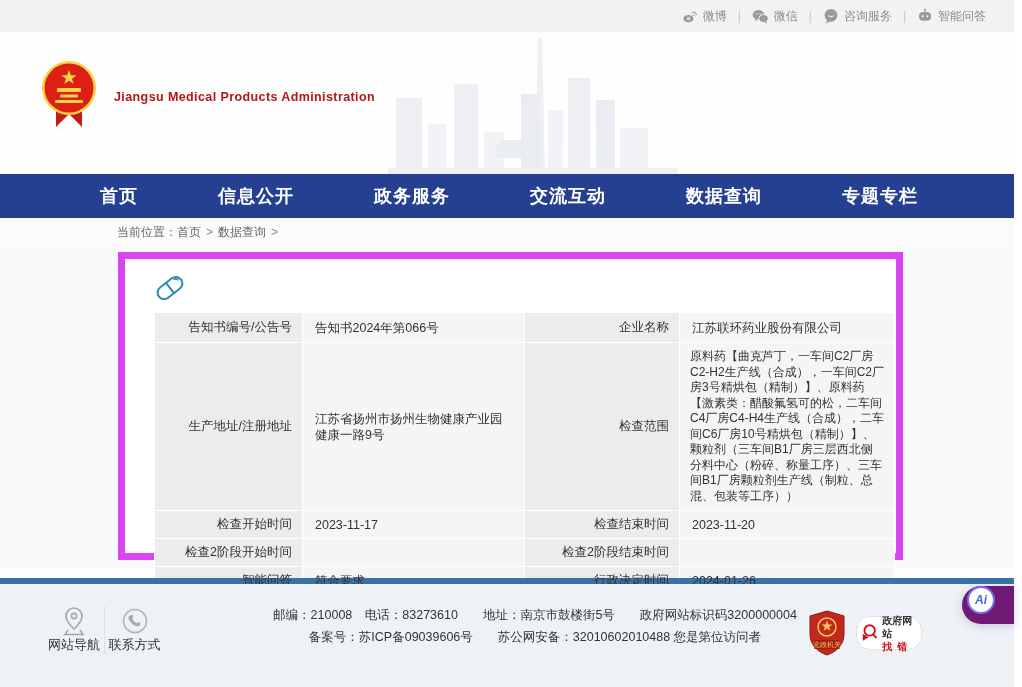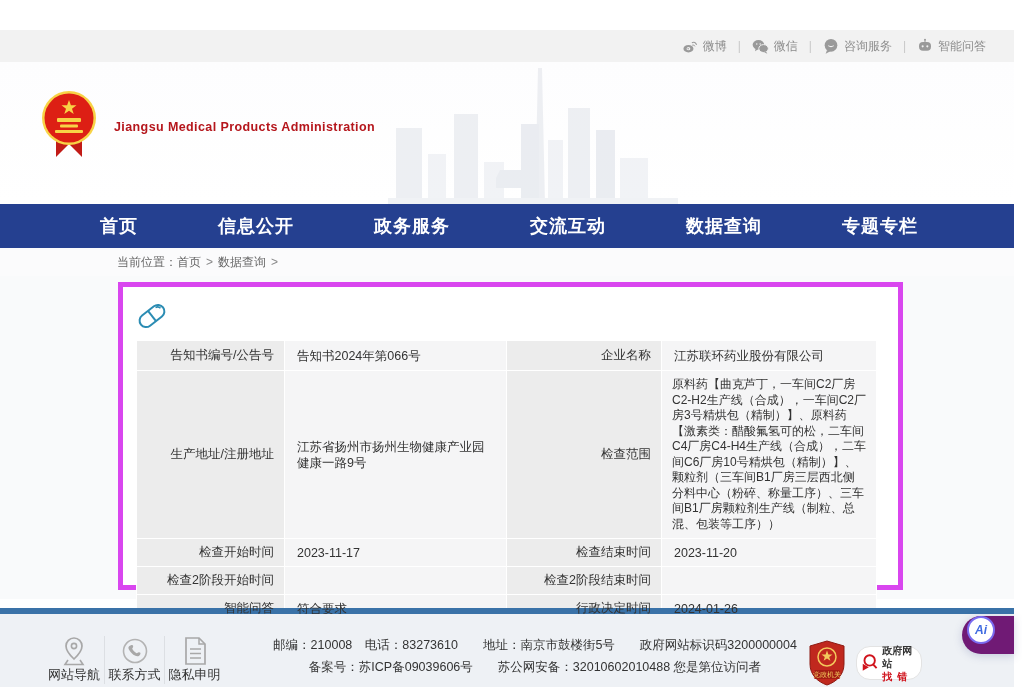--- a/index.html
+++ b/index.html
@@ -5,7 +5,7 @@
   * { margin:0; padding:0; box-sizing:border-box; }
   html,body { width:1022px; height:687px; overflow:hidden; background:#fff;
     font-family:"Liberation Sans","DejaVu Sans",sans-serif; }
-  .site { width:1014px; height:628px; position:relative; background:#fff;margin-top:30px; }
+  .site { width:1014px; height:628px; position:relative; background:#fff; }
 
   
   .topbar { height:32px; background:#f2f2f2; display:flex; align-items:center; justify-content:flex-end; padding-right:28px; }

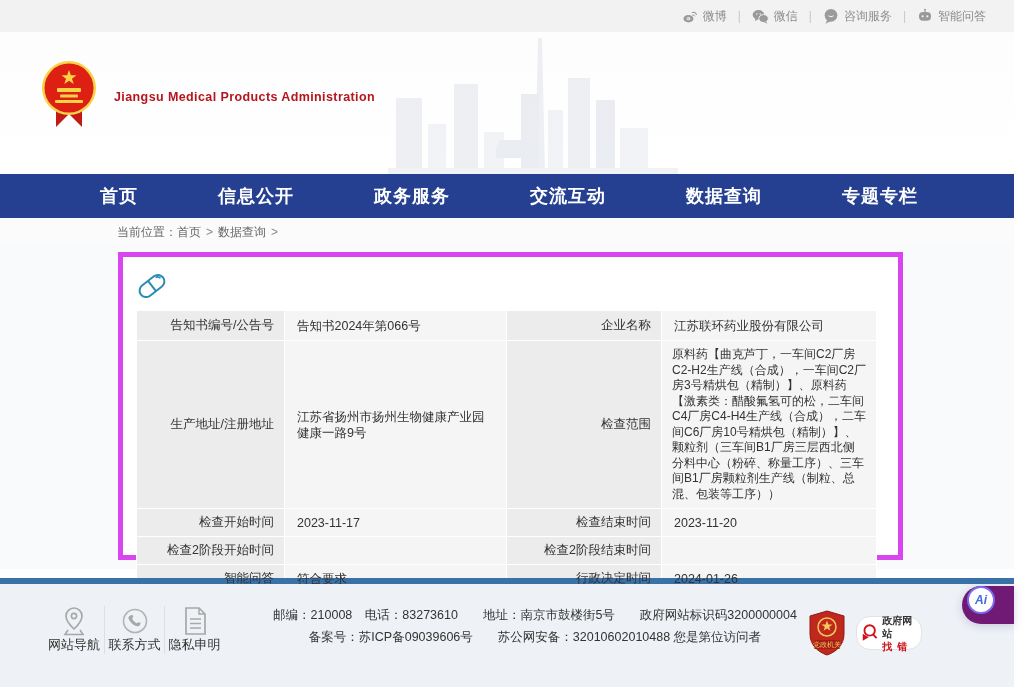--- a/index.html
+++ b/index.html
@@ -30,7 +30,7 @@
 
   
   .content { height:323px; background:#f9fafb; padding-top:6px; }
-  .card { width:785px; height:308px; margin-left:118px; background:#fff; border:5px solid #d946ef; padding:13px 13px; }
+  .card { width:785px; height:308px; margin-left:118px; background:#fff; border:7px solid #d946ef; padding:13px 29px; }
   .pill-wrap { height:40px; }
   table.detail { border-collapse:collapse; width:740px; table-layout:fixed; border:1px solid #e2e2e2; }
   table.detail td { border:1px solid #fff; font-size:12.5px; color:#333; vertical-align:middle; }

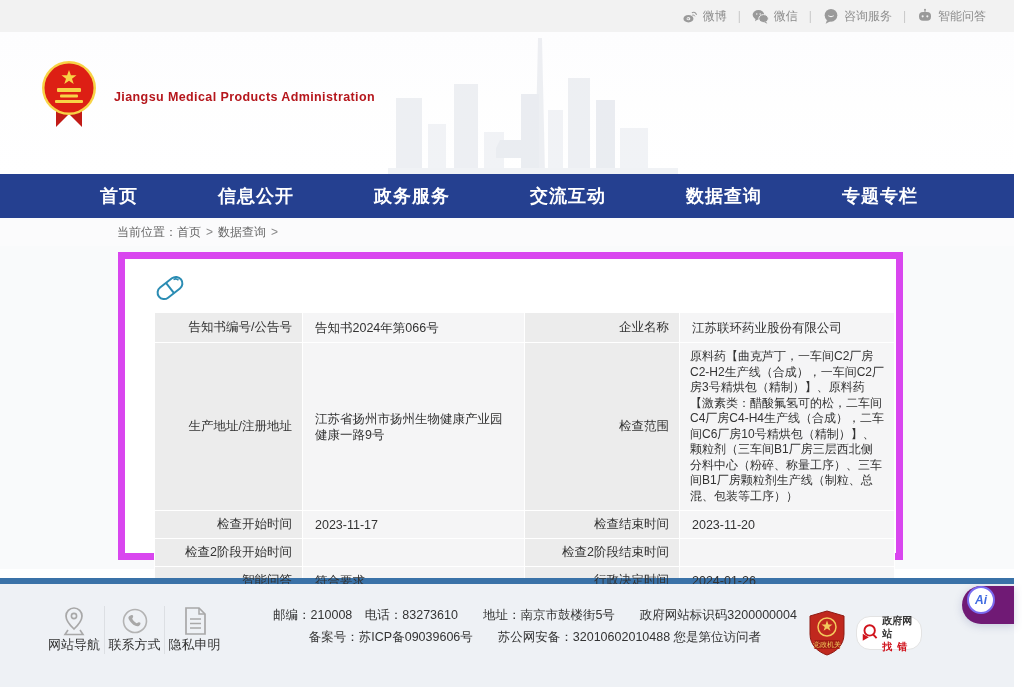--- a/index.html
+++ b/index.html
@@ -248,18 +248,6 @@
           </span>
           <span>联系方式</span>
         </div>
-        <div class="quick-link">
-          <span style="display: inline-flex;">
-            <svg width="26" height="30" viewBox="0 0 26 30">
-              <path d="M4 2 h13 l6 6 v20 h-19 z" fill="none" stroke="#a8a8a8" stroke-width="1.7"></path>
-              <path d="M17 2 v6 h6" fill="none" stroke="#a8a8a8" stroke-width="1.5"></path>
-              <line x1="8" y1="13" x2="19" y2="13" stroke="#a8a8a8" stroke-width="1.5"></line>
-              <line x1="8" y1="17.5" x2="19" y2="17.5" stroke="#a8a8a8" stroke-width="1.5"></line>
-              <line x1="8" y1="22" x2="19" y2="22" stroke="#a8a8a8" stroke-width="1.5"></line>
-            </svg>
-          </span>
-          <span>隐私申明</span>
-        </div>
       </div>
     <div class="footer-text" id="footer-lines">
         <div>邮编：210008　电话：83273610　　地址：南京市鼓楼街5号　　政府网站标识码3200000004</div>

